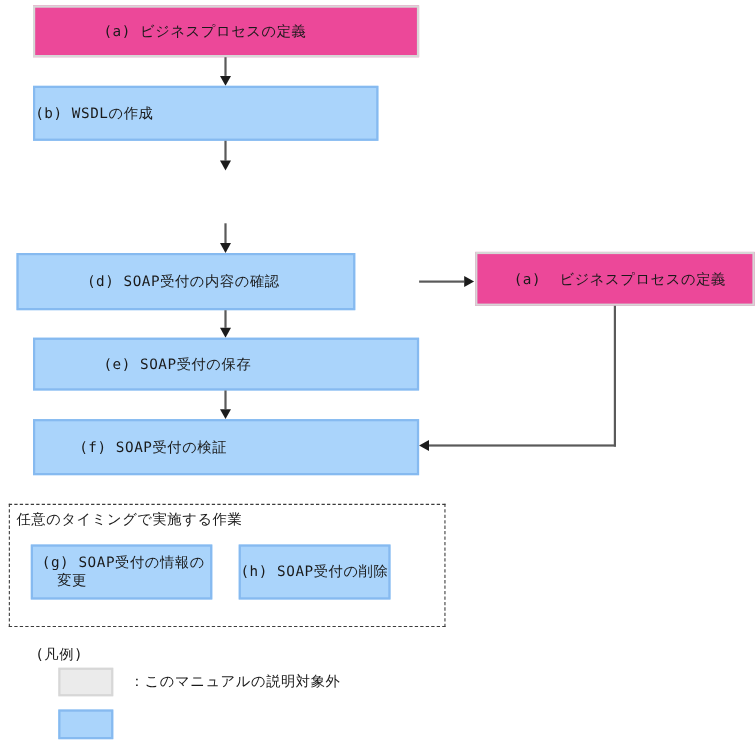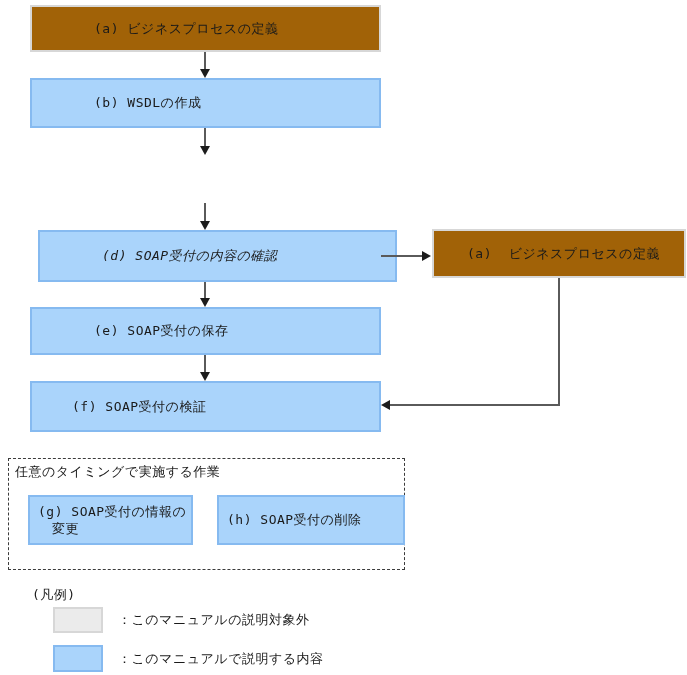--- a/index.html
+++ b/index.html
@@ -14,7 +14,7 @@
     letter-spacing:0.5px;
   }
   .box.blue { background:#aad4fb; border:2px solid #86baf0; }
-  .box.gray { background:#a16207; border:2px solid #d7d7d7; }
+  .box.gray { background:#ec4899; border:2px solid #d7d7d7; }
   .vline, .hline { position:absolute; background:#5a5a5a; }
   .ah { position:absolute; width:0; height:0; }
   .ah.down  { border-left:5px solid transparent; border-right:5px solid transparent; border-top:9px solid #1c1c1c; }

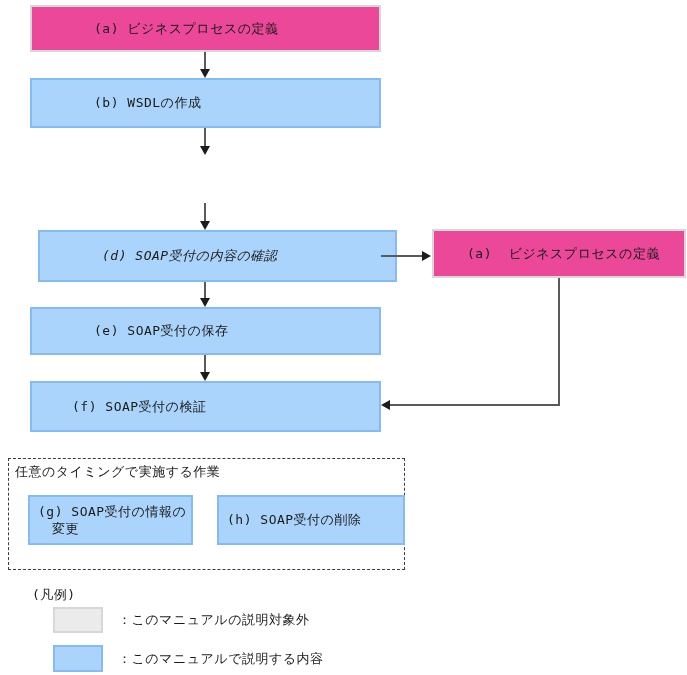--- a/index.html
+++ b/index.html
@@ -45,7 +45,7 @@
   <div class="vline" style="left:204px; top:52px; width:2px; height:17px;"></div>
   <div class="ah down" style="left:200px; top:69px;"></div>
 
-  <div class="box blue" style="left:30px; top:78px; width:351px; height:50px; padding-left:62px;">
+  <div class="box blue" style="left:30px; top:78px; width:314px; height:50px; ">
     <span>(b) WSDLの作成</span>
   </div>
 

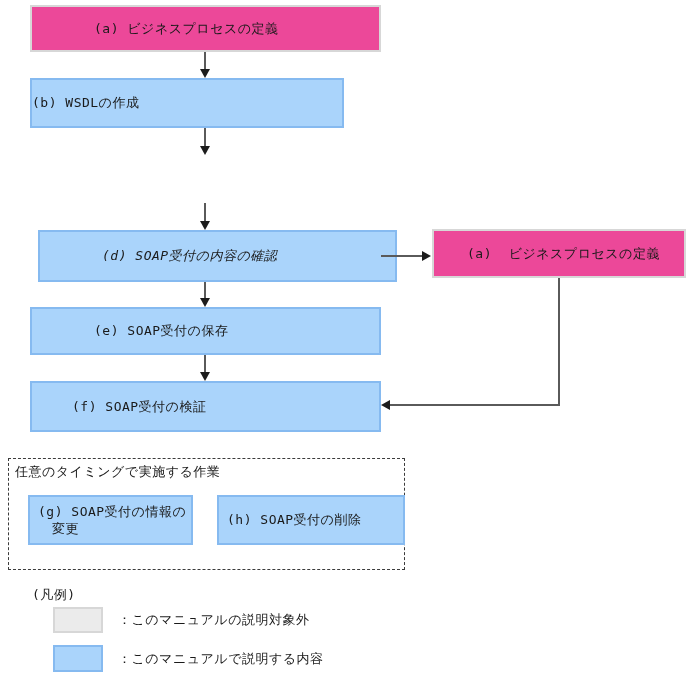--- a/index.html
+++ b/index.html
@@ -56,7 +56,7 @@
   <div class="vline" style="left:204px; top:203px; width:2px; height:18px;"></div>
   <div class="ah down" style="left:200px; top:221px;"></div>
 
-  <div class="box blue" style="left:38px; top:230px; width:359px; height:52px; padding-left:62px;font-style:italic;">
+  <div class="box blue" style="left:15px; top:230px; width:308px; height:52px; padding-left:62px;">
     <span>(d) SOAP受付の内容の確認</span>
   </div>
 

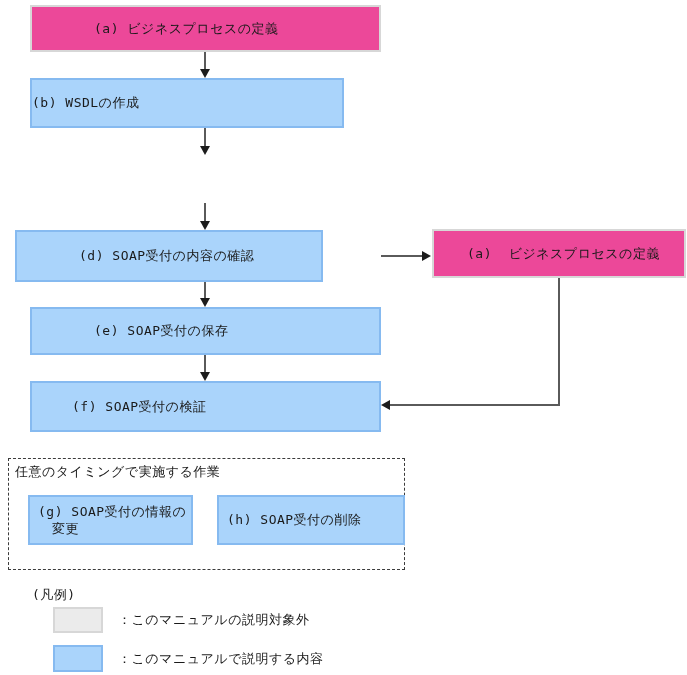--- a/index.html
+++ b/index.html
@@ -94,7 +94,7 @@
     <span class="l2">変更</span>
   </div>
 
-  <div class="box blue" style="left:217px; top:495px; width:188px; height:50px; padding-left:8px;">
+  <div class="box blue" style="left:217px; top:495px; width:138px; height:50px; padding-left:8px;justify-content:flex-end;">
     <span>(h) SOAP受付の削除</span>
   </div>
 

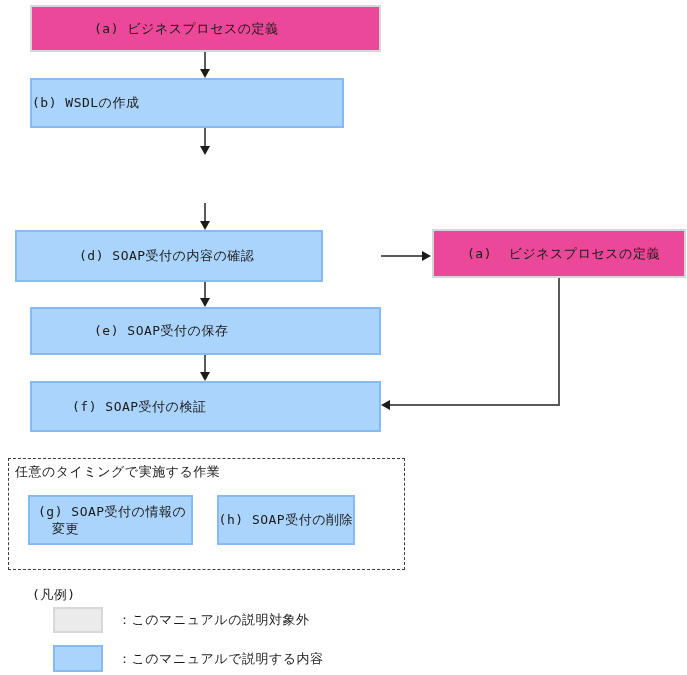--- a/index.html
+++ b/index.html
@@ -104,7 +104,6 @@
   <div class="legend-label" style="left:118px; top:607px; height:26px;text-align:right;">：このマニュアルの説明対象外</div>
 
   <div class="swatch blue" style="left:53px; top:645px; width:50px; height:27px;"></div>
-  <div class="legend-label" style="left:118px; top:645px; height:27px;">：このマニュアルで説明する内容</div>
 
 </div>
 

